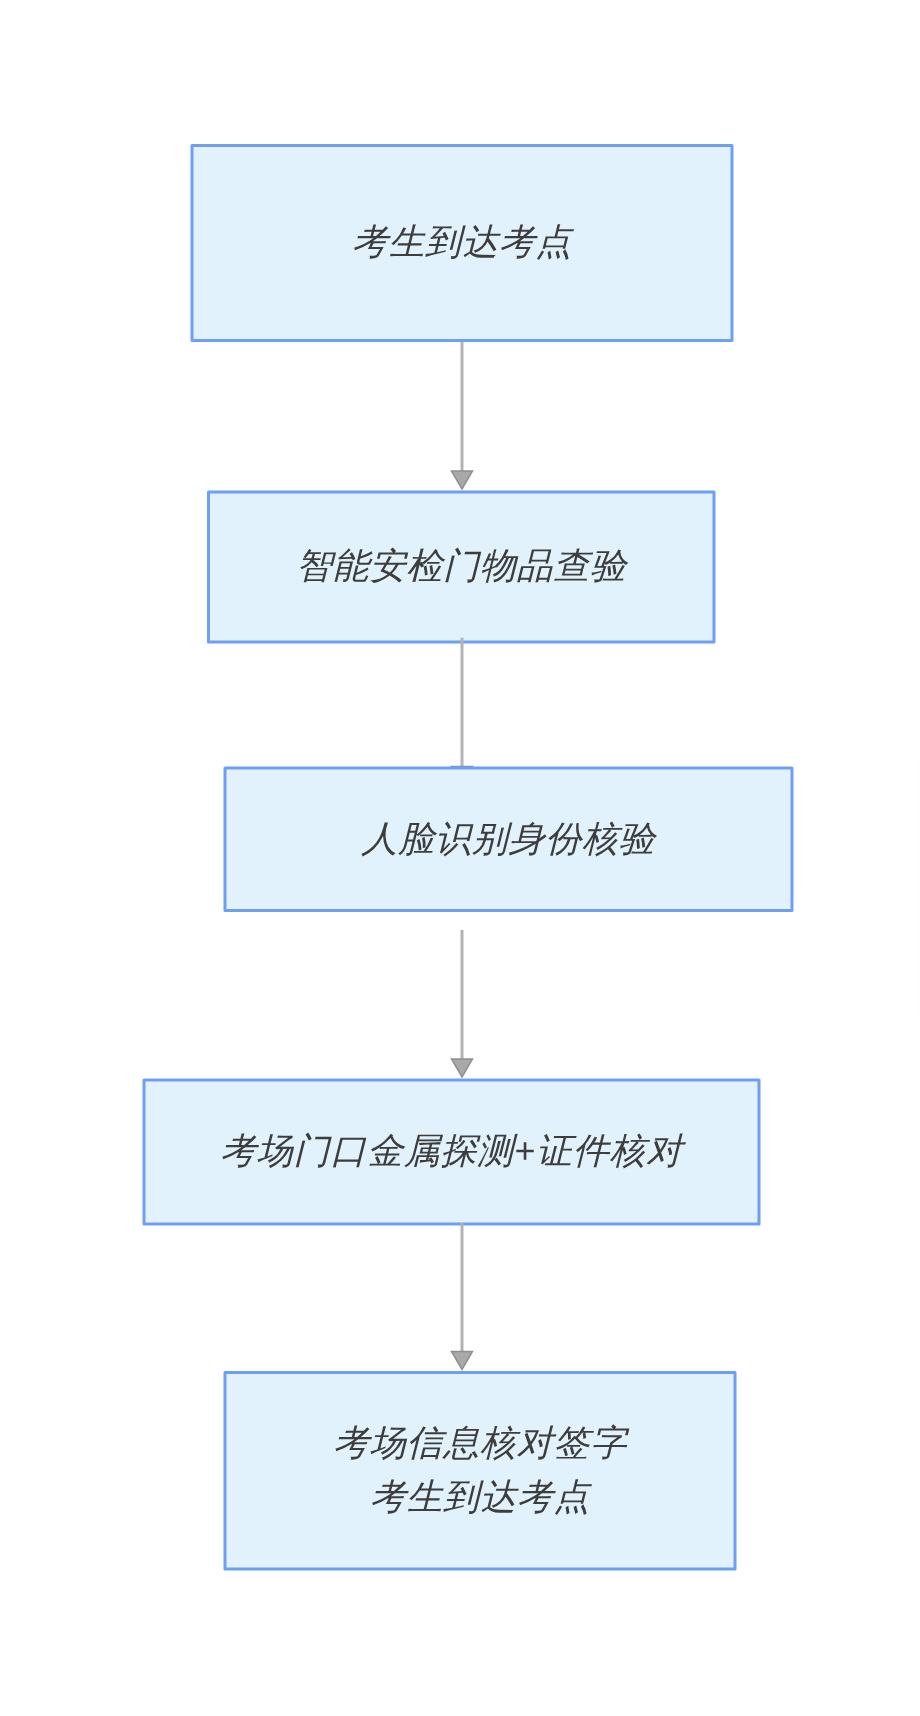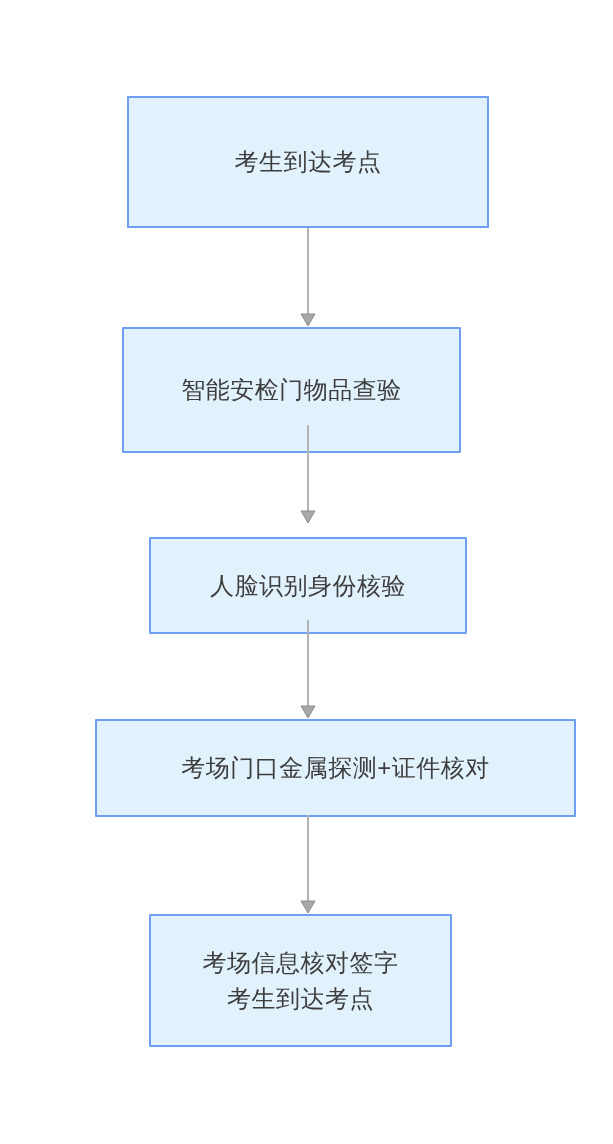--- a/index.html
+++ b/index.html
@@ -41,7 +41,7 @@
     letter-spacing:0.5px;
     font-weight:400;
   }
-  .line{display:block; white-space:nowrap;}
+  .line{display:block; white-space:nowrap;font-style:italic;}
   .box1{left:127px; top:96px;  width:362px; height:132px;}
   .box2{left:122px; top:327px; width:339px; height:126px;}
   .box3{left:149px; top:537px; width:318px; height:97px;}

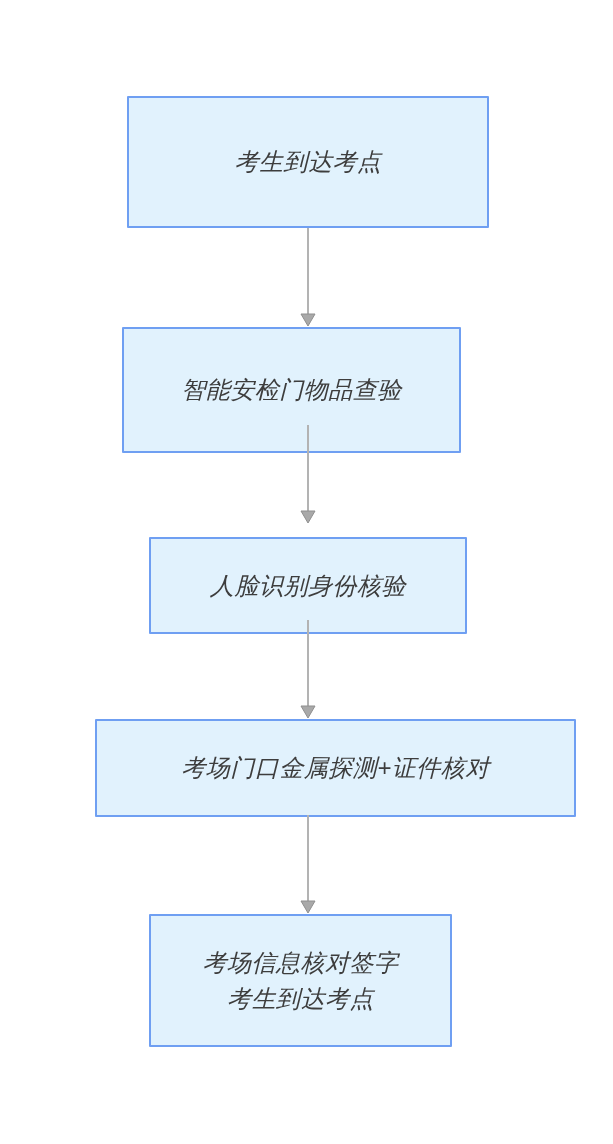--- a/index.html
+++ b/index.html
@@ -43,7 +43,7 @@
   }
   .line{display:block; white-space:nowrap;font-style:italic;}
   .box1{left:127px; top:96px;  width:362px; height:132px;}
-  .box2{left:122px; top:327px; width:339px; height:126px;}
+  .box2{left:138px; top:327px; width:339px; height:102px;}
   .box3{left:149px; top:537px; width:318px; height:97px;}
   .box4{left:95px;  top:719px; width:481px; height:98px;}
   .box5{left:149px; top:914px; width:303px; height:133px;}

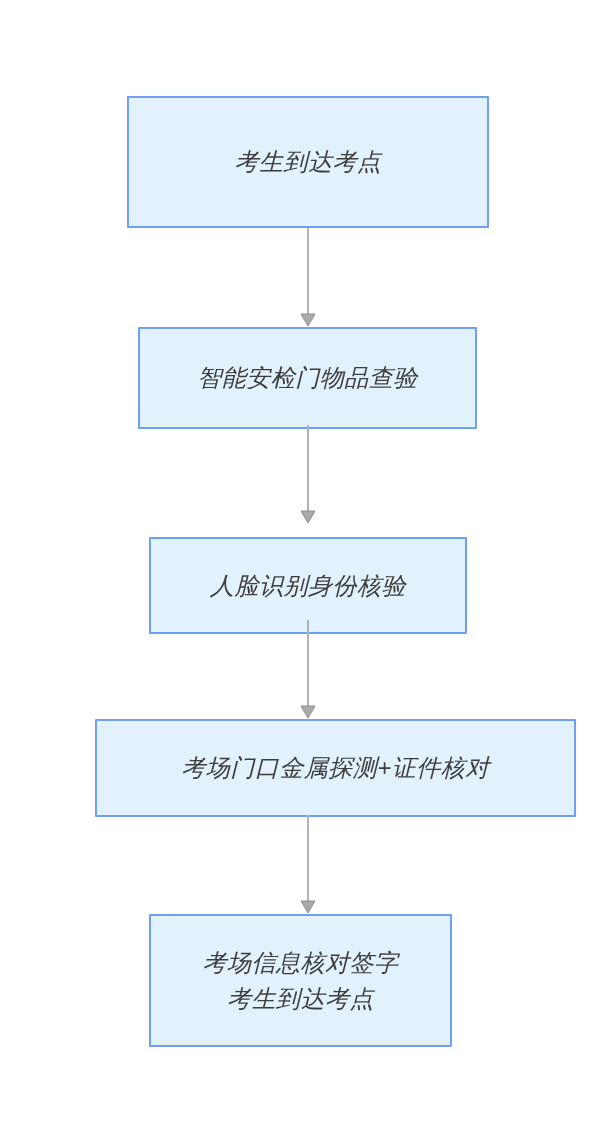--- a/index.html
+++ b/index.html
@@ -44,7 +44,7 @@
   .line{display:block; white-space:nowrap;font-style:italic;}
   .box1{left:127px; top:96px;  width:362px; height:132px;}
   .box2{left:138px; top:327px; width:339px; height:102px;}
-  .box3{left:149px; top:537px; width:318px; height:97px;}
+  .box3{left:149px; top:511px; width:380px; height:97px;}
   .box4{left:95px;  top:719px; width:481px; height:98px;}
   .box5{left:149px; top:914px; width:303px; height:133px;}
   .connector{

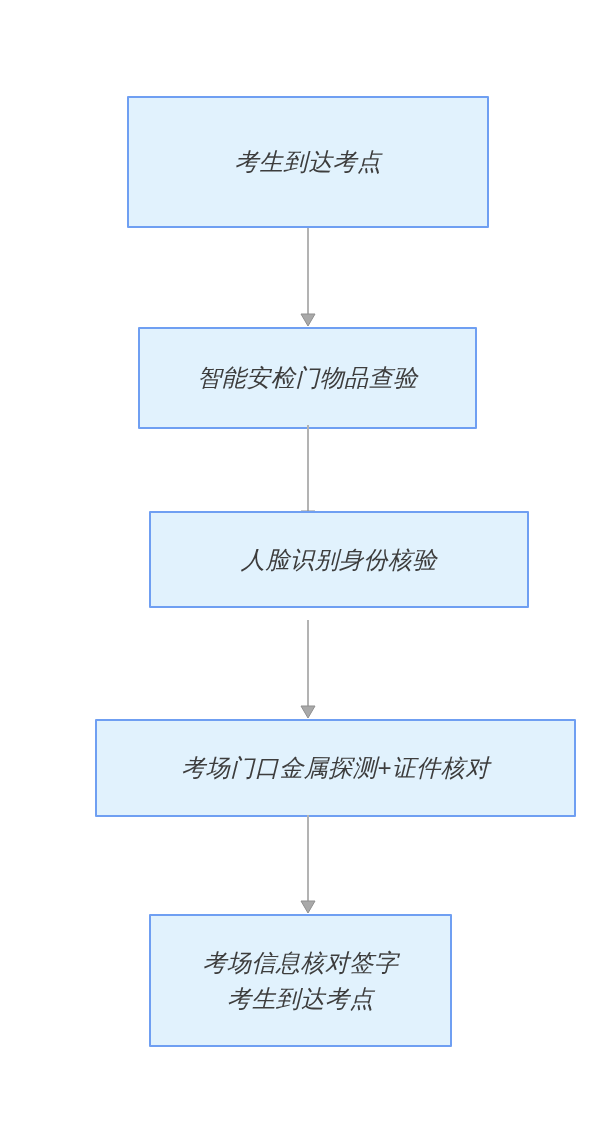--- a/index.html
+++ b/index.html
@@ -45,7 +45,7 @@
   .box1{left:127px; top:96px;  width:362px; height:132px;}
   .box2{left:138px; top:327px; width:339px; height:102px;}
   .box3{left:149px; top:511px; width:380px; height:97px;}
-  .box4{left:95px;  top:719px; width:481px; height:98px;}
+  .box4{left:95px;  top:719px; width:412px; height:98px;}
   .box5{left:149px; top:914px; width:303px; height:133px;}
   .connector{
     position:absolute;

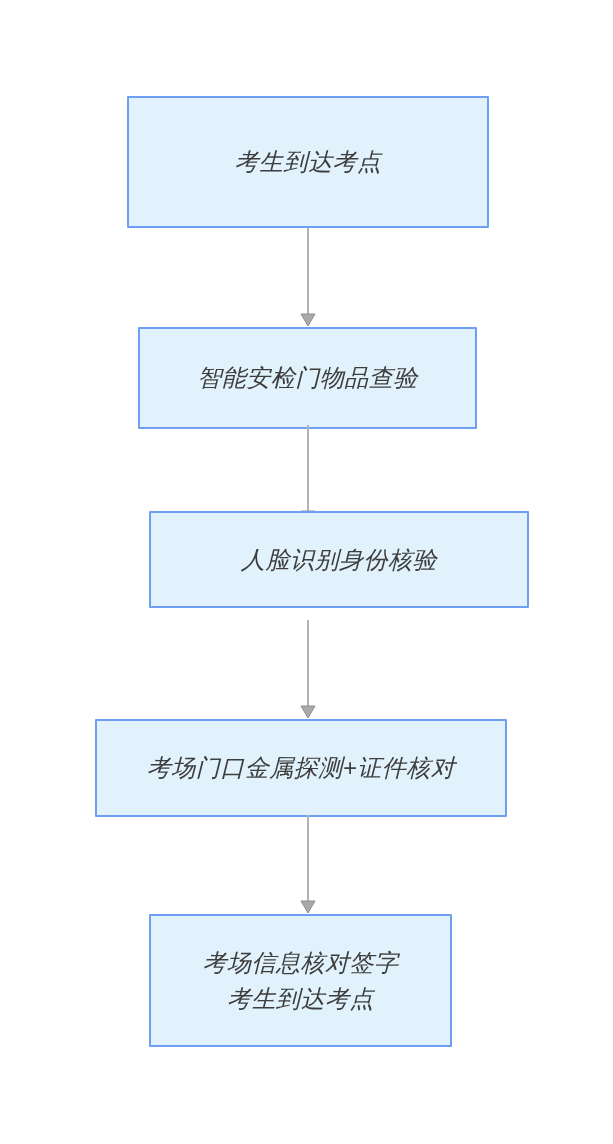--- a/index.html
+++ b/index.html
@@ -46,7 +46,7 @@
   .box2{left:138px; top:327px; width:339px; height:102px;}
   .box3{left:149px; top:511px; width:380px; height:97px;}
   .box4{left:95px;  top:719px; width:412px; height:98px;}
-  .box5{left:149px; top:914px; width:303px; height:133px;}
+  .box5{left:149px; top:914px; width:342px; height:133px;}
   .connector{
     position:absolute;
     left:299px;

